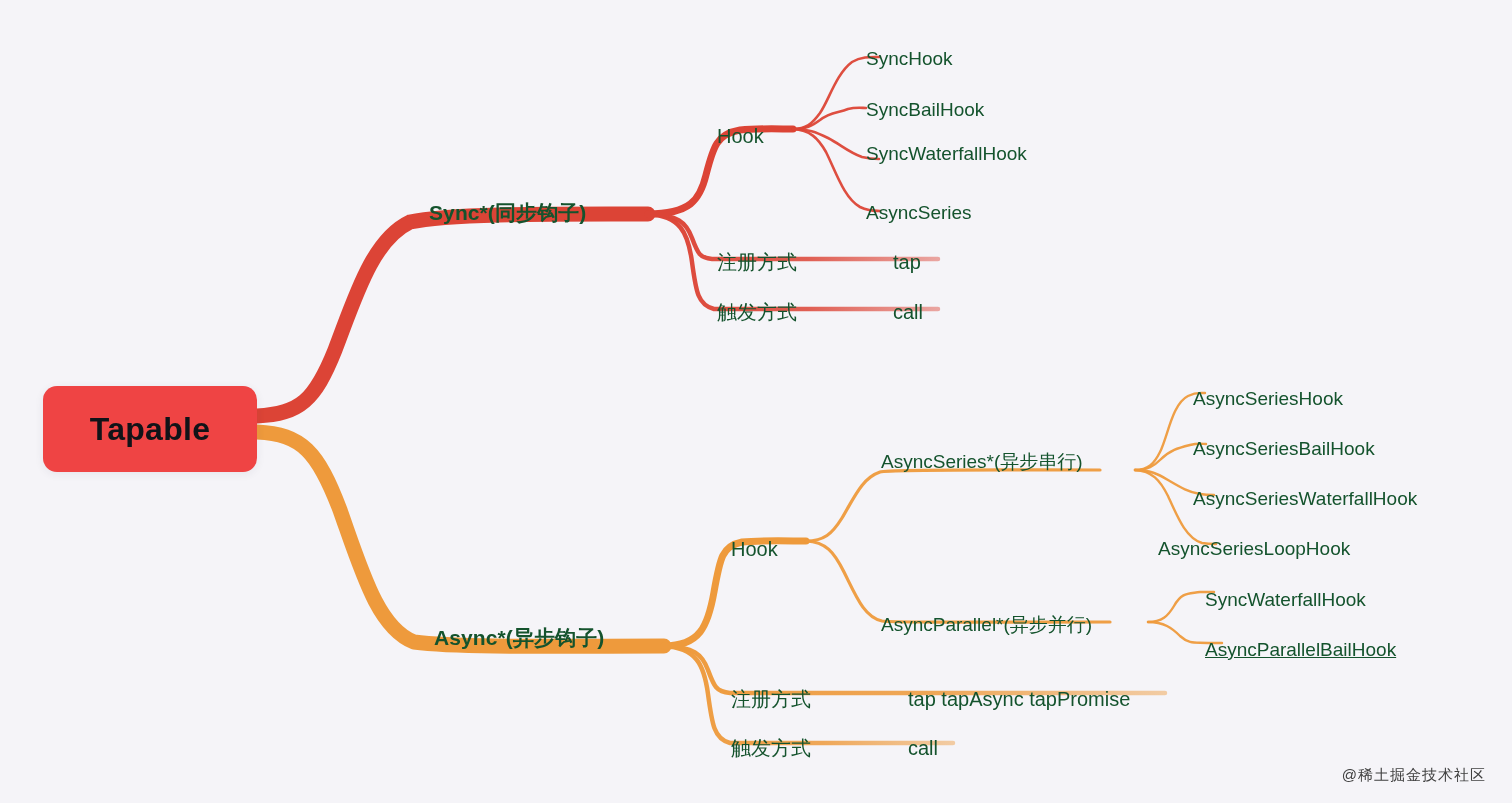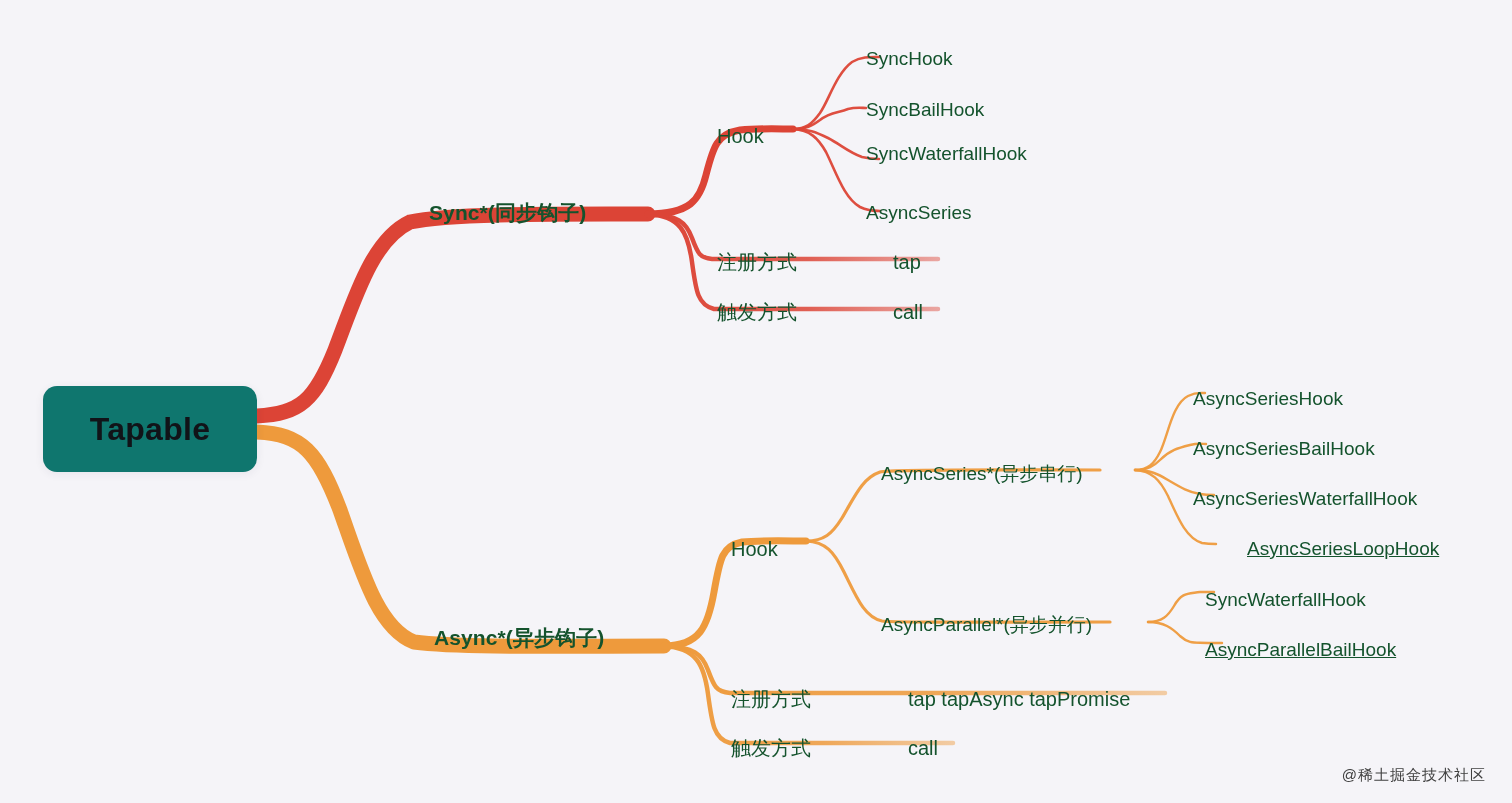--- a/index.html
+++ b/index.html
@@ -58,7 +58,7 @@
     top: 386px;
     width: 214px;
     height: 86px;
-    background: #0f766e;
+    background: #ef4444;
     border-radius: 14px;
     box-shadow: 0 2px 10px rgba(40, 40, 70, 0.07);
     display: flex;

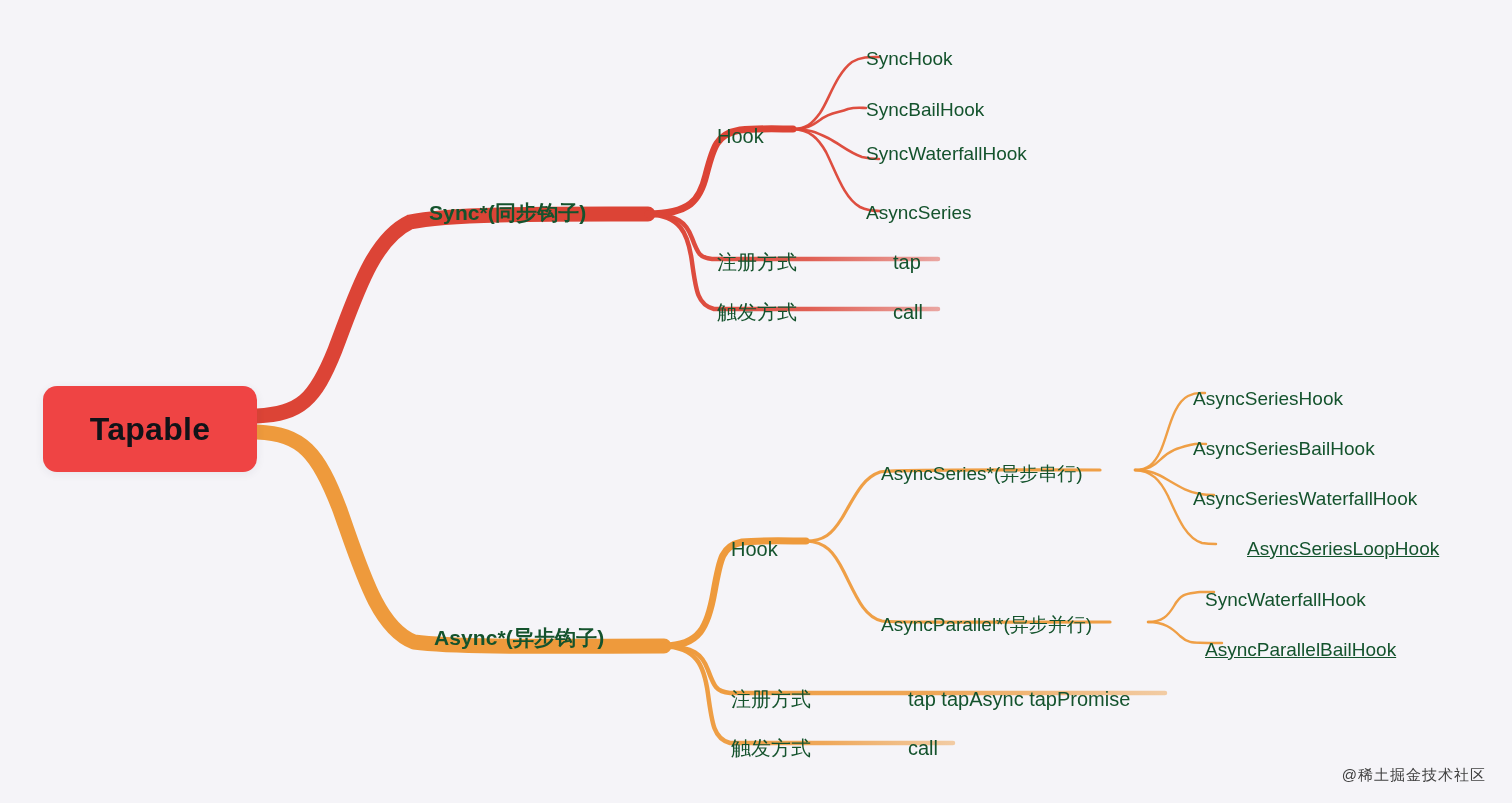--- a/index.html
+++ b/index.html
@@ -180,7 +180,7 @@
 
   <div class="node-label lvl2" style="left:731px; top:511px;">Hook</div>
 
-  <div class="node-label lvl3" style="left:881px; top:436px;">AsyncSeries*(异步串行)</div>
+  <div class="node-label lvl3" style="left:881px; top:424px;">AsyncSeries*(异步串行)</div>
 
   <div class="node-label leaf" style="left:1193px; top:361px;">AsyncSeriesHook</div>
   <div class="node-label leaf" style="left:1193px; top:411px;text-align:center;">AsyncSeriesBailHook</div>

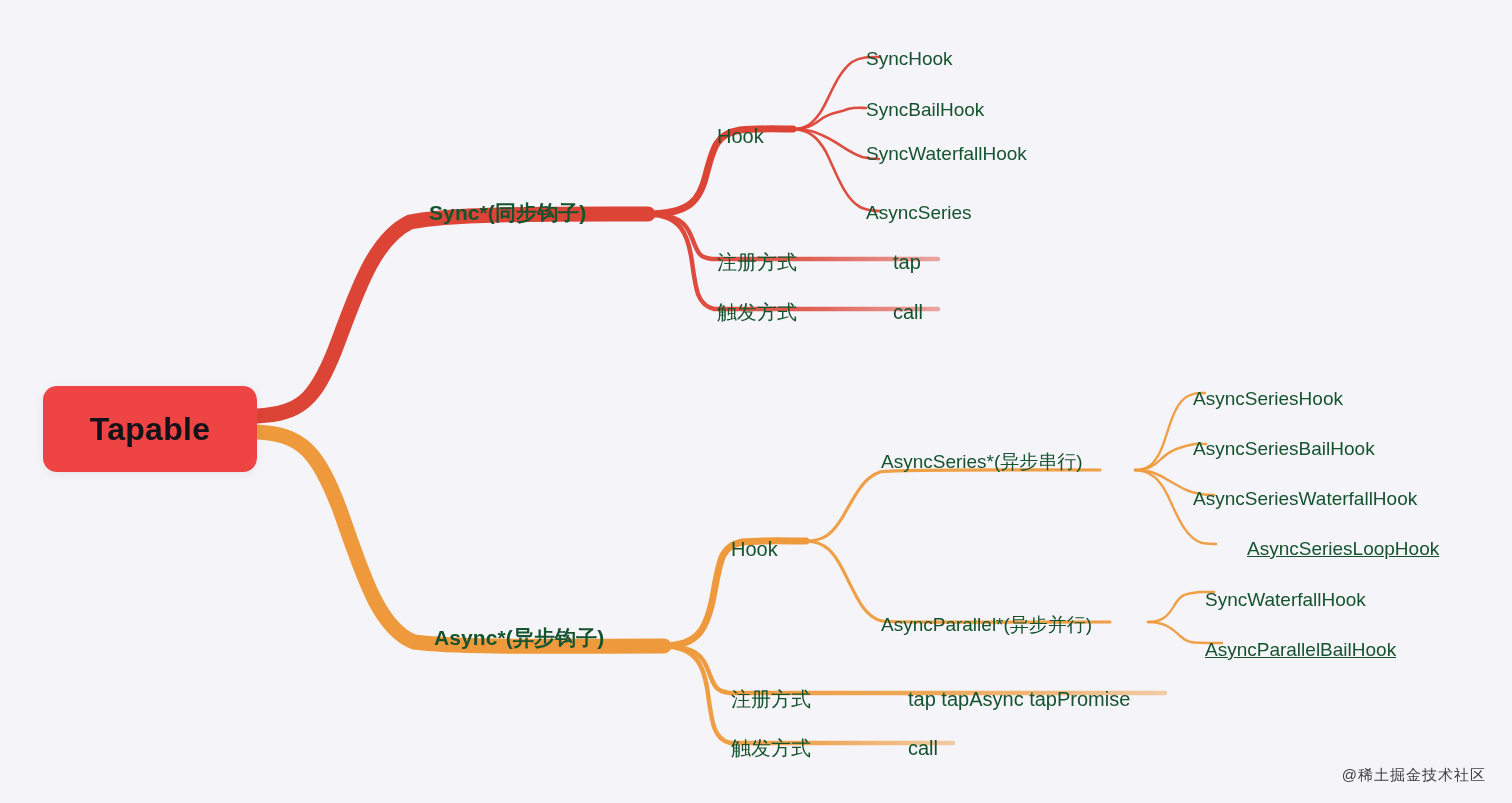--- a/index.html
+++ b/index.html
@@ -185,7 +185,7 @@
   <div class="node-label leaf" style="left:1193px; top:361px;">AsyncSeriesHook</div>
   <div class="node-label leaf" style="left:1193px; top:411px;text-align:center;">AsyncSeriesBailHook</div>
   <div class="node-label leaf" style="left:1193px; top:461px;">AsyncSeriesWaterfallHook</div>
-  <div class="node-label leaf" style="left:1247px; top:511px;text-decoration:underline;">AsyncSeriesLoopHook</div>
+  <div class="node-label leaf" style="left:1158px; top:511px;">AsyncSeriesLoopHook</div>
 
   <div class="node-label lvl3" style="left:881px; top:587px;">AsyncParallel*(异步并行)</div>
 

